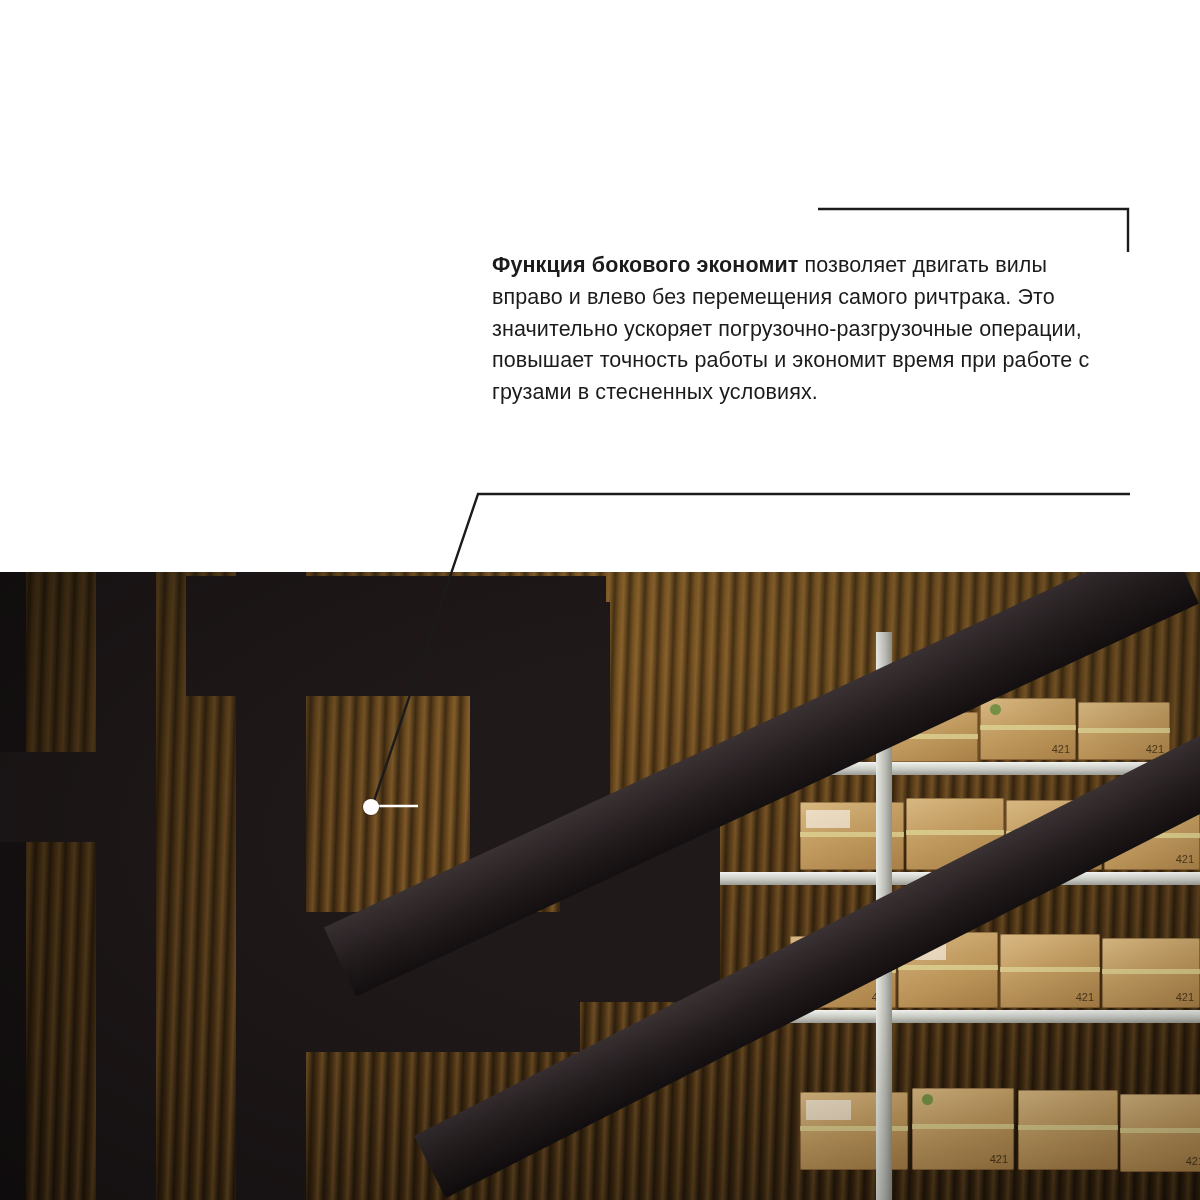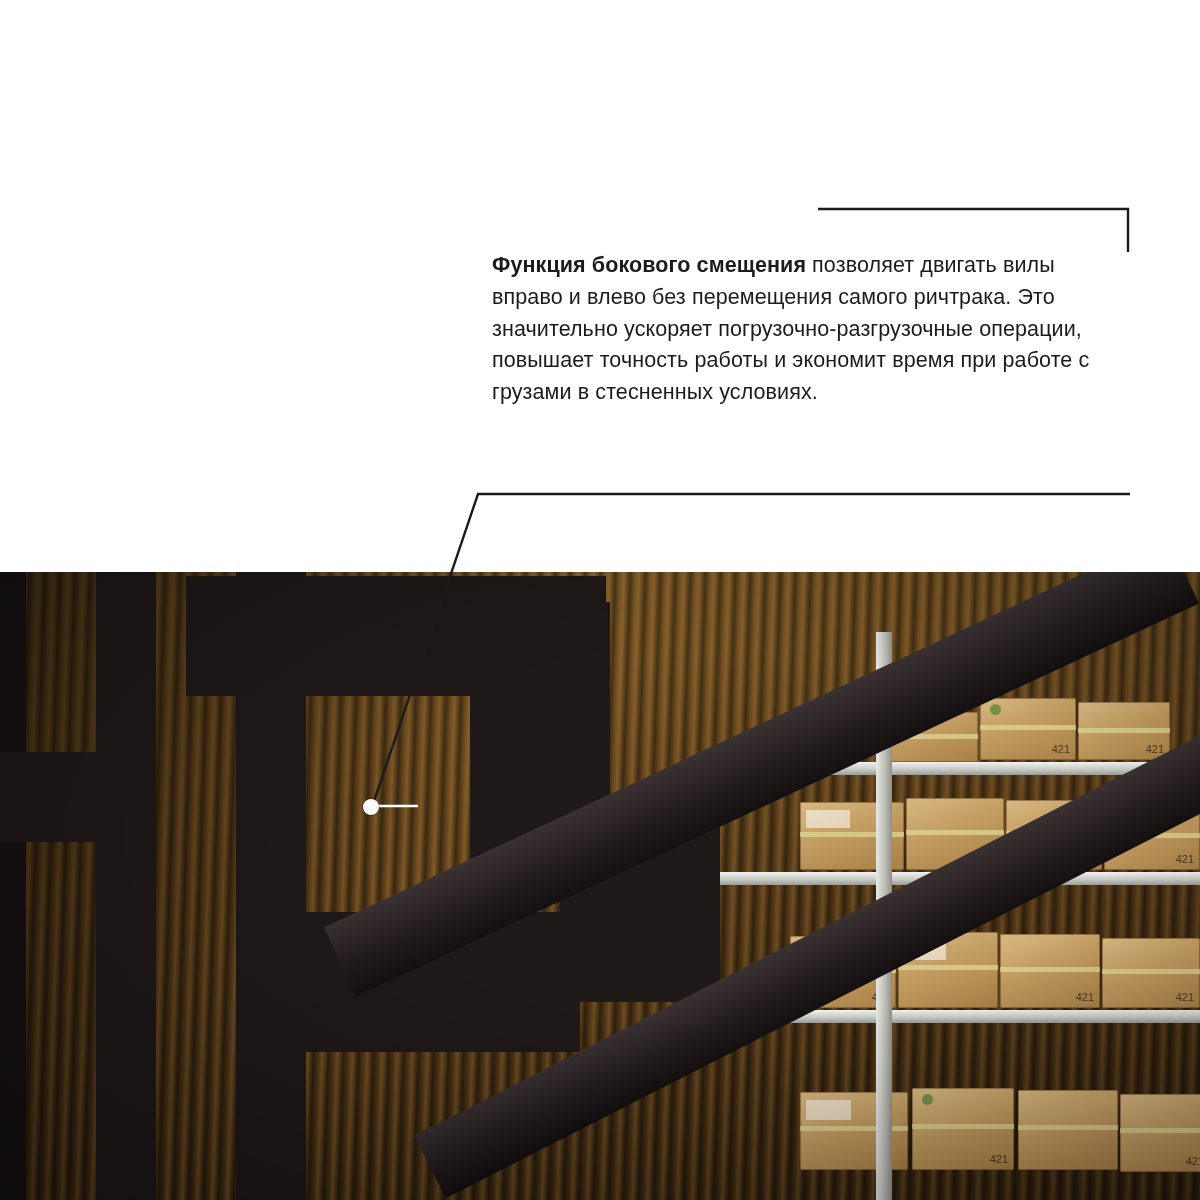--- a/index.html
+++ b/index.html
@@ -303,7 +303,7 @@
   <div class="dot"></div>
 
   <div class="callout">
-    <b>Функция бокового смещения</b><span> позволяет двигать вилы вправо и влево без перемещения самого ричтрака. Это значительно ускоряет погрузочно-разгрузочные операции, повышает точность работы и экономит время при работе с грузами в стесненных условиях.</span>
+    <b>Функция бокового экономит</b><span> позволяет двигать вилы вправо и влево без перемещения самого ричтрака. Это значительно ускоряет погрузочно-разгрузочные операции, повышает точность работы и экономит время при работе с грузами в стесненных условиях.</span>
   </div>
 
 </div>

